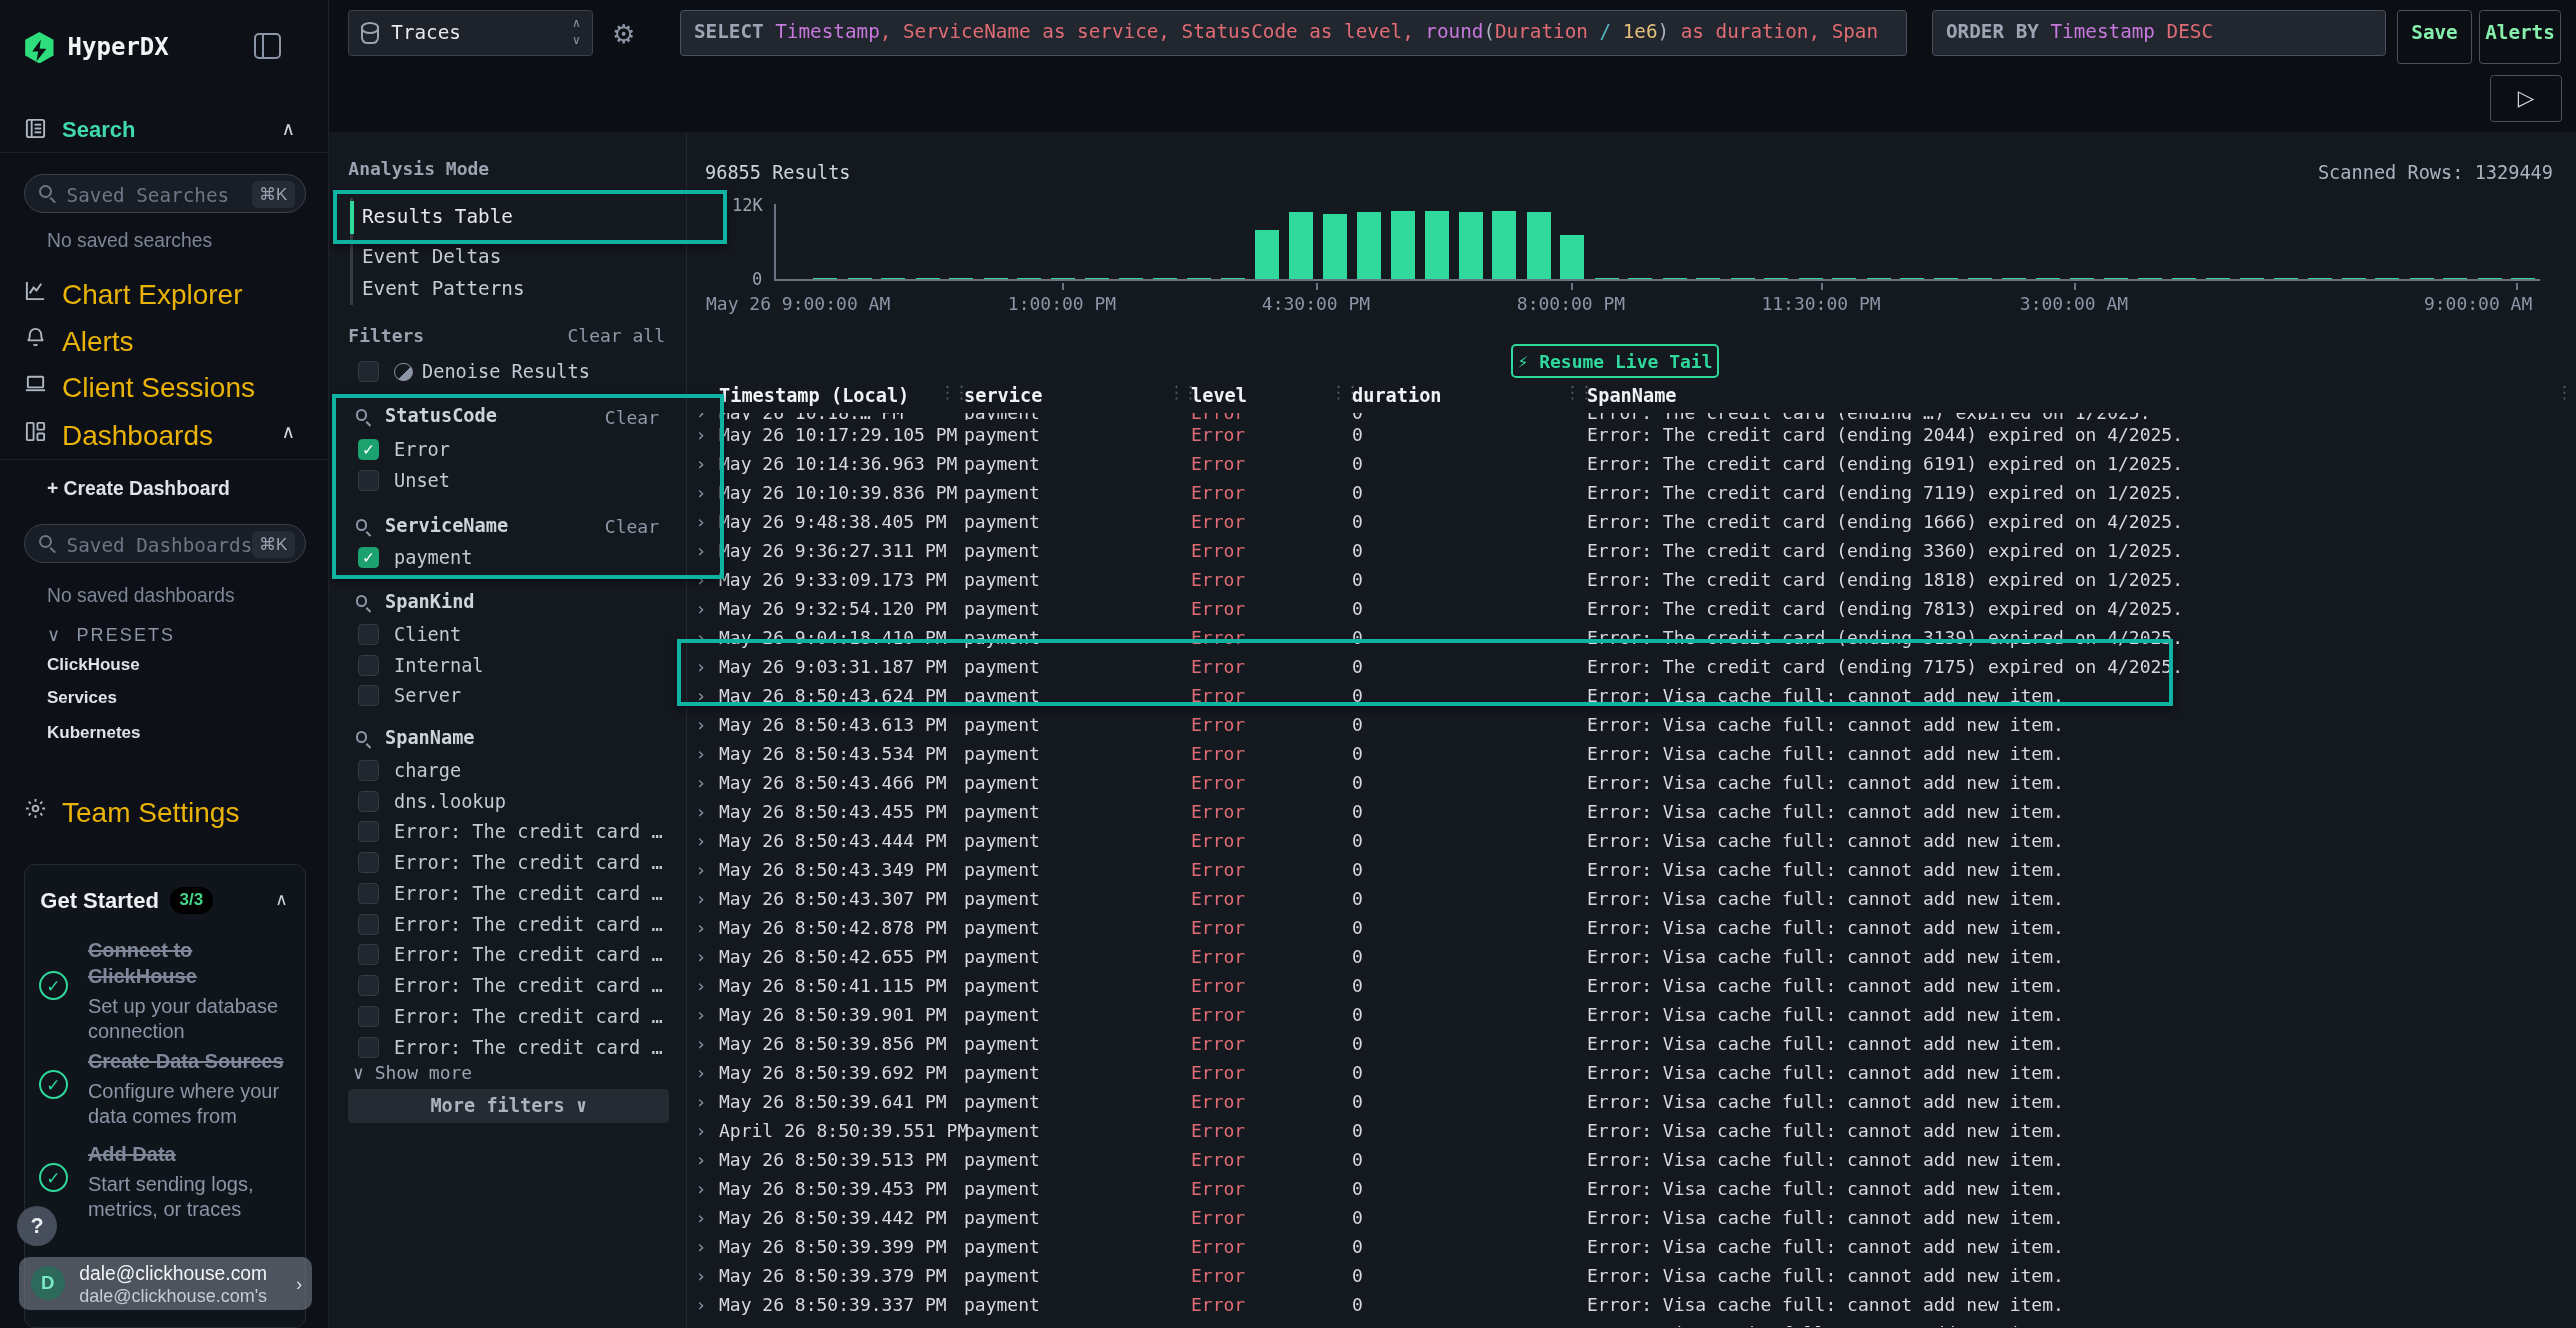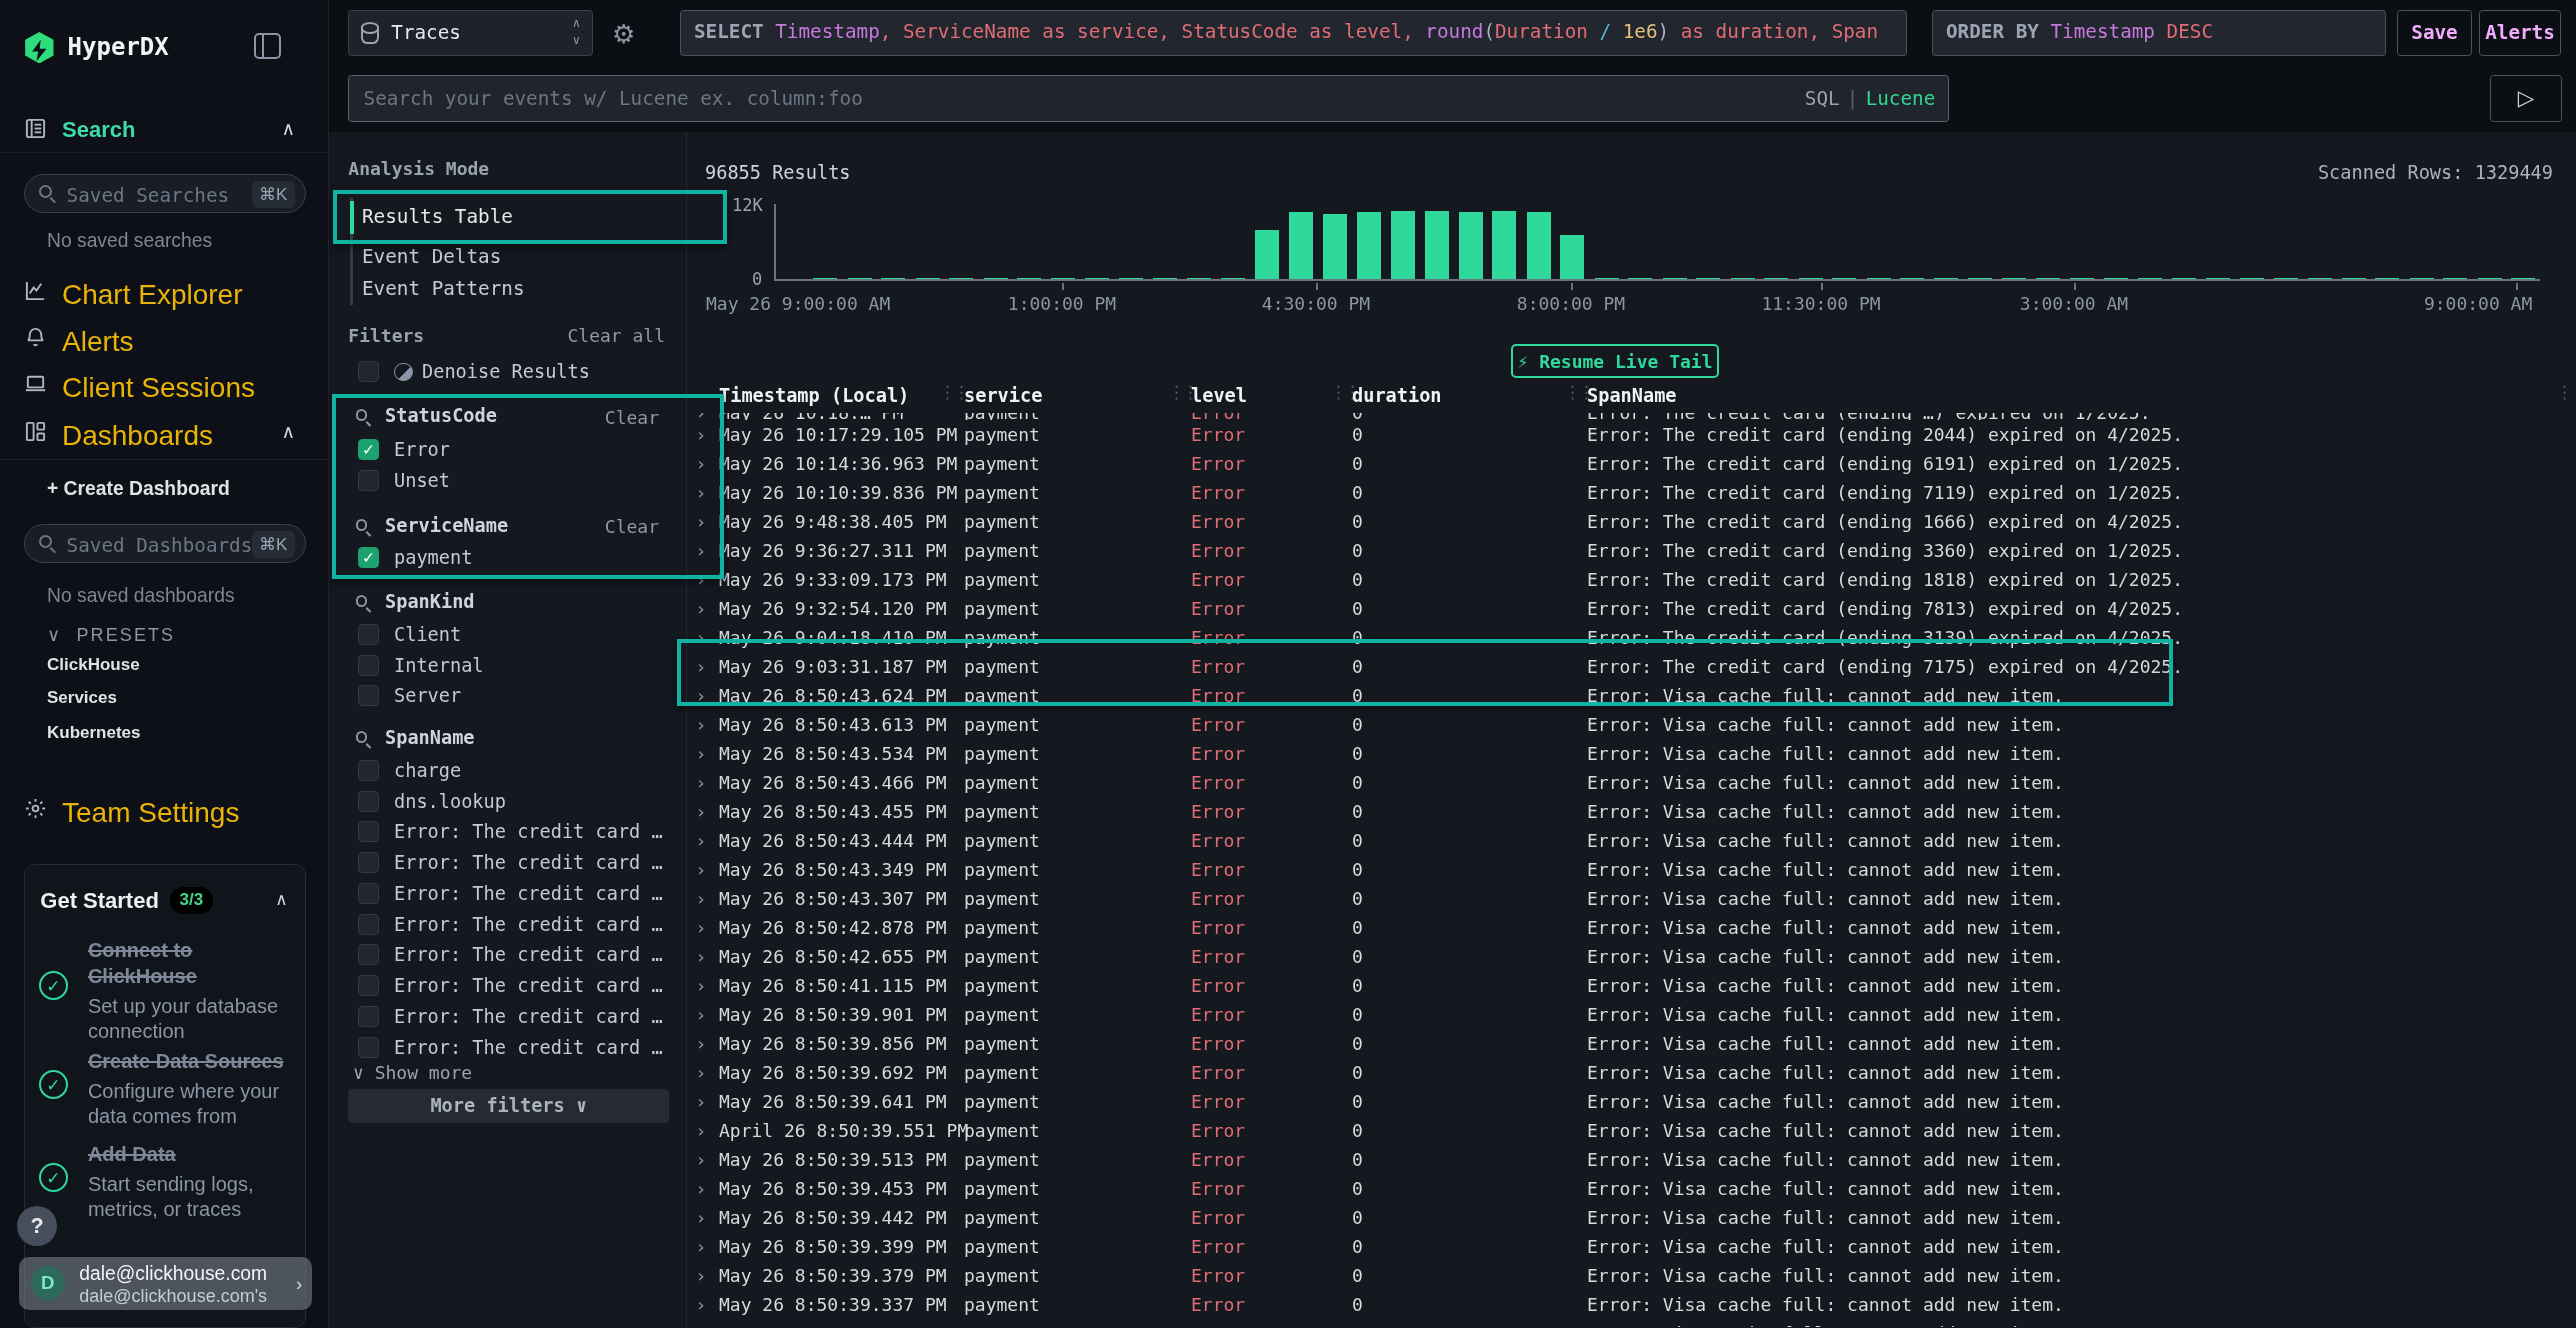--- a/index.html
+++ b/index.html
@@ -68,8 +68,8 @@
   .tok-kw{color:#9da5b4;font-weight:bold}
   .tok-purple{color:#c678dd}.tok-red{color:#e06c75}.tok-cyan{color:#56b6c2}.tok-yellow{color:#e5c07b}.tok-white{color:#abb2bf}
   #orderby-box{left:1603px;width:454px}
-  .tb-btn{position:absolute;top:10px;height:46px;border:1.4px solid var(--border-lt);border-radius:3.6px;background:transparent;
-    color:#f0abfc;font-family:"DejaVu Sans Mono",monospace;font-size:19.3px;font-weight:bold;text-align:center}
+  .tb-btn{position:absolute;top:10px;height:54px;border:1.4px solid var(--border-lt);border-radius:3.6px;background:transparent;
+    color:#86efac;font-family:"DejaVu Sans Mono",monospace;font-size:19.3px;font-weight:bold;text-align:center}
   #save-btn{left:2068px;width:75px;line-height:43px}
   #alerts-btn{left:2150px;width:82px;line-height:43px}
   

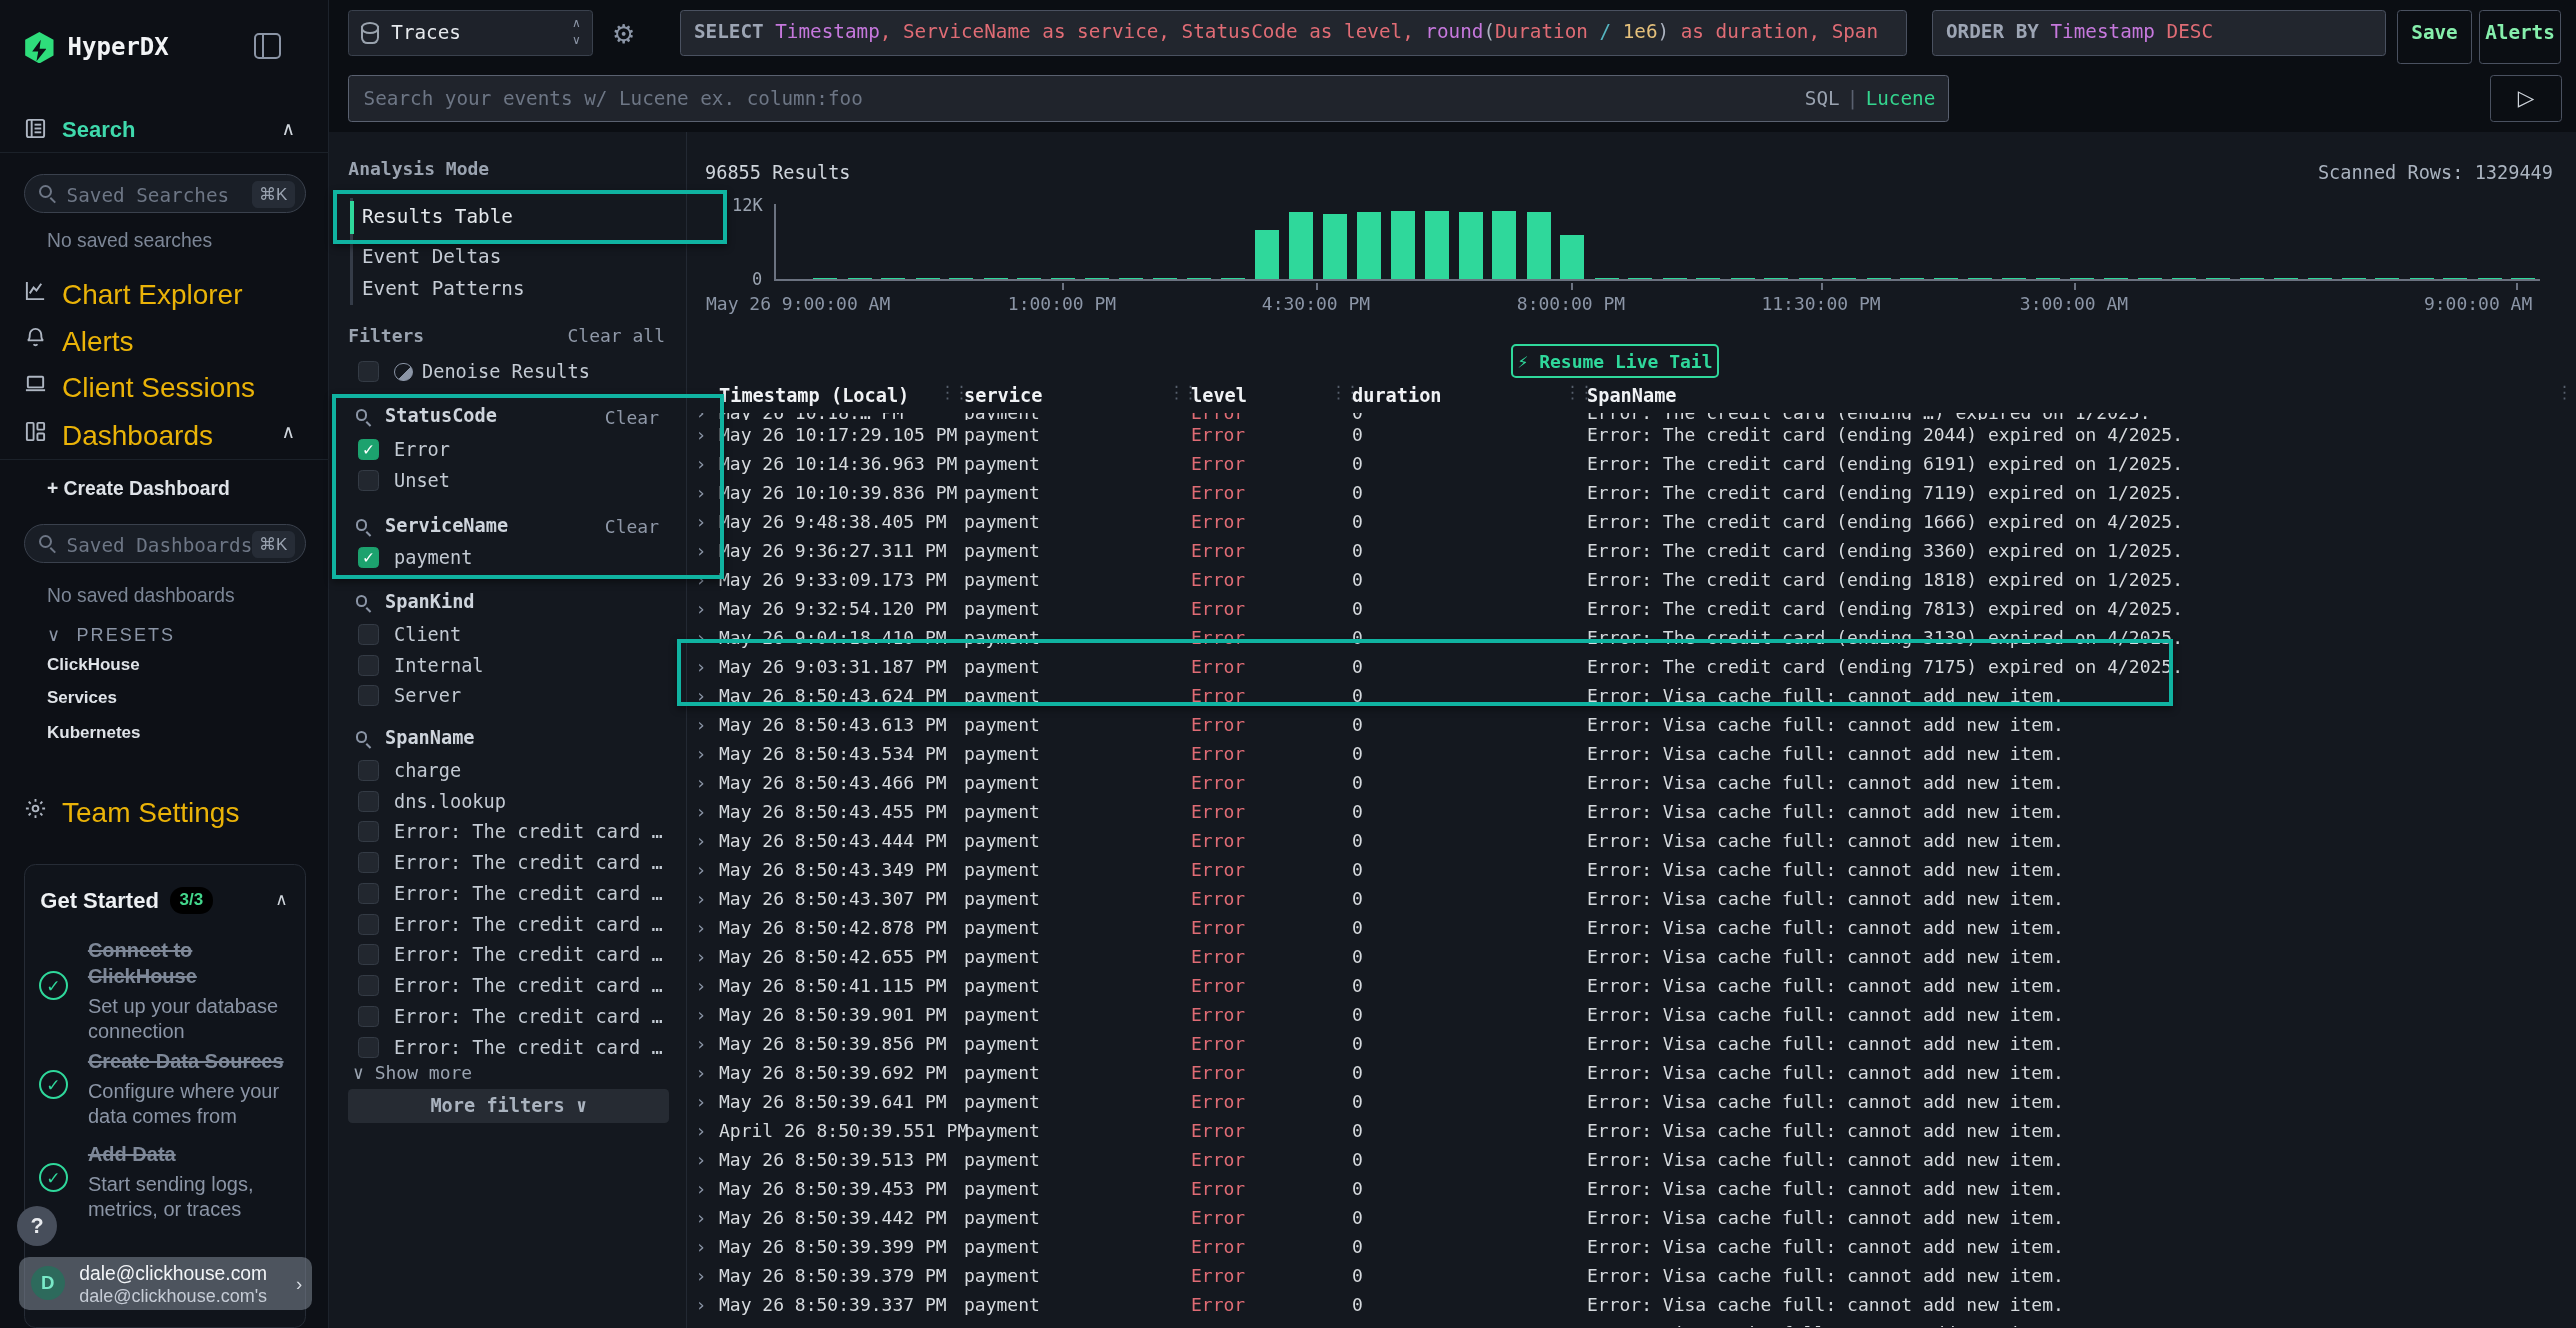--- a/index.html
+++ b/index.html
@@ -269,12 +269,6 @@
   <div class="tb-btn" id="save-btn">Save</div>
   <div class="tb-btn" id="alerts-btn">Alerts</div>
 
-  <div id="search-input">
-    <span id="search-ph">Search your events w/ Lucene ex. column:foo</span>
-    <span id="lang-toggle">
-      <span>SQL</span><span class="sep">|</span><span class="luc">Lucene</span>
-    </span>
-  </div>
   <div id="run-btn">▷</div>
 </div>
 

